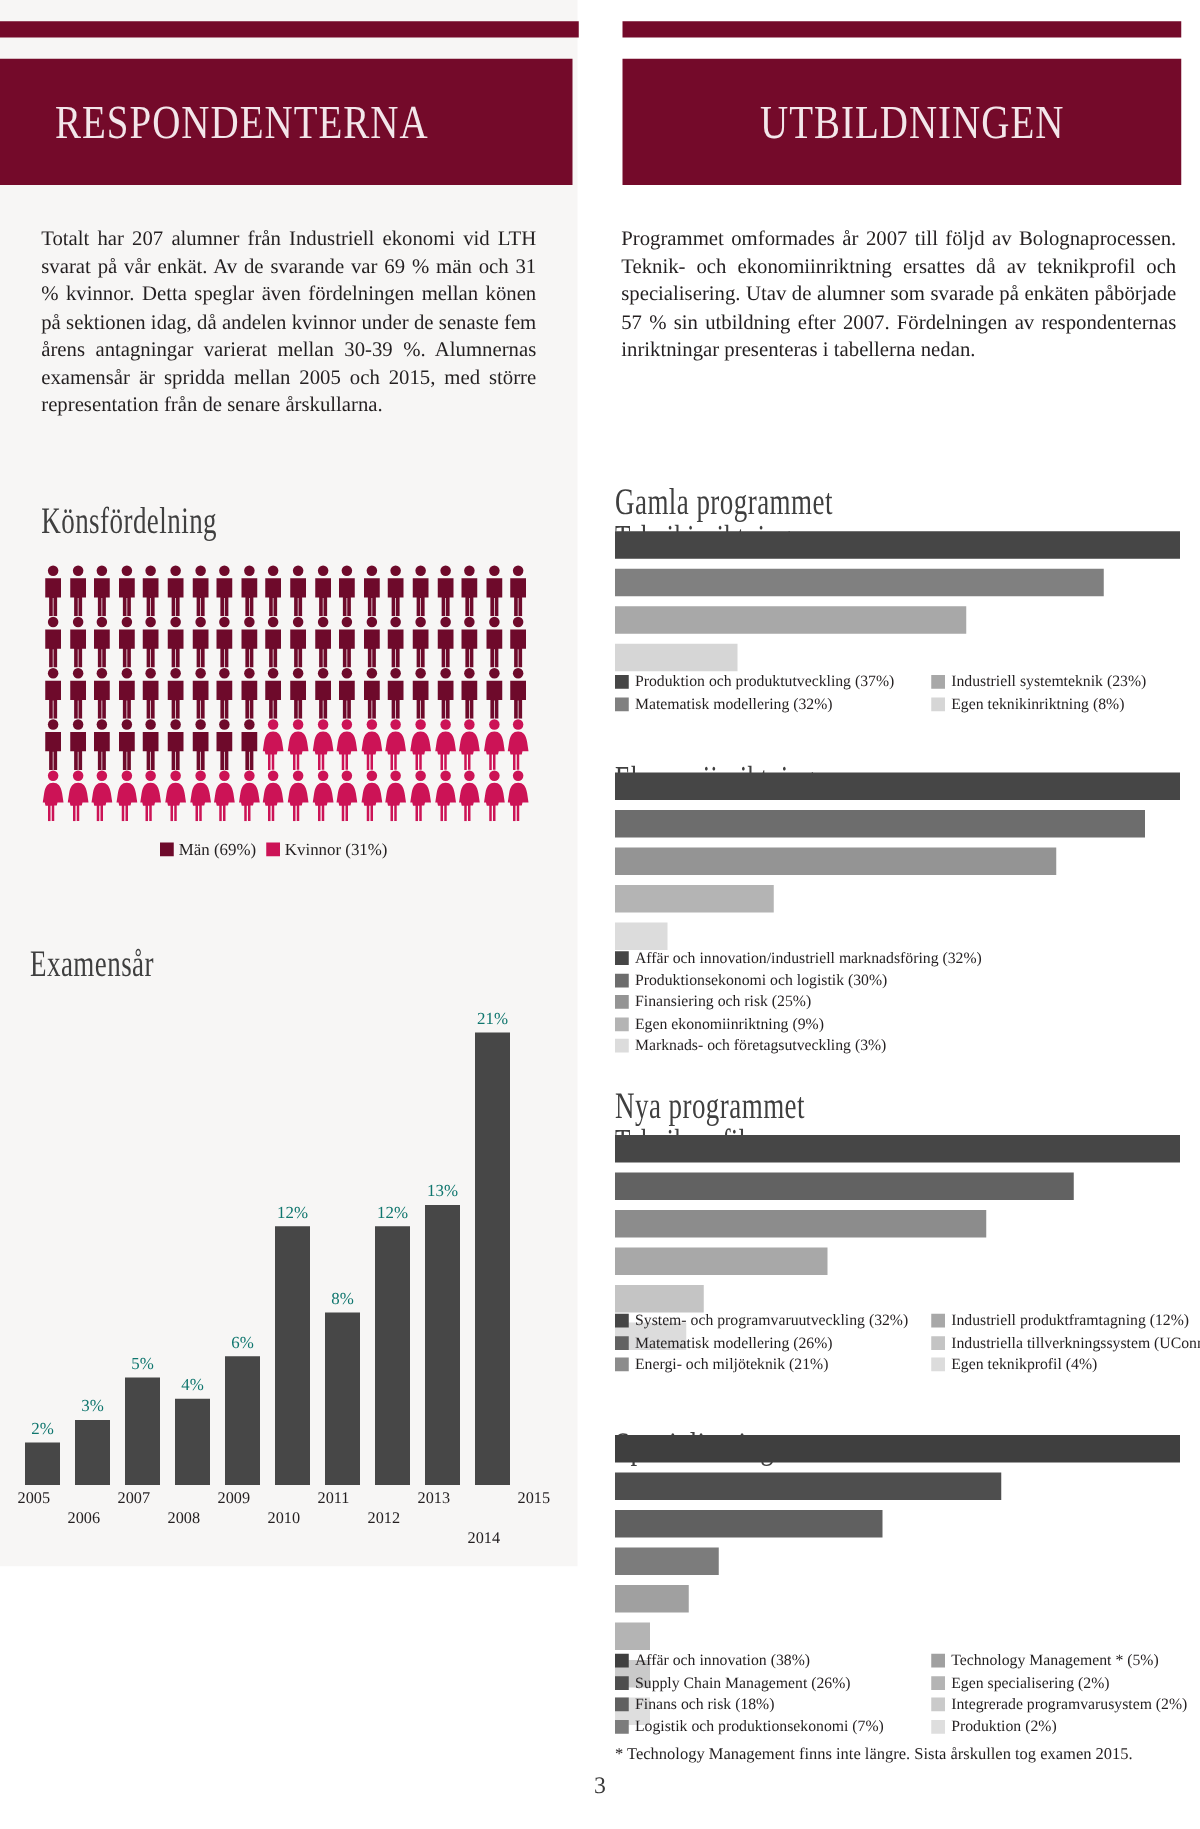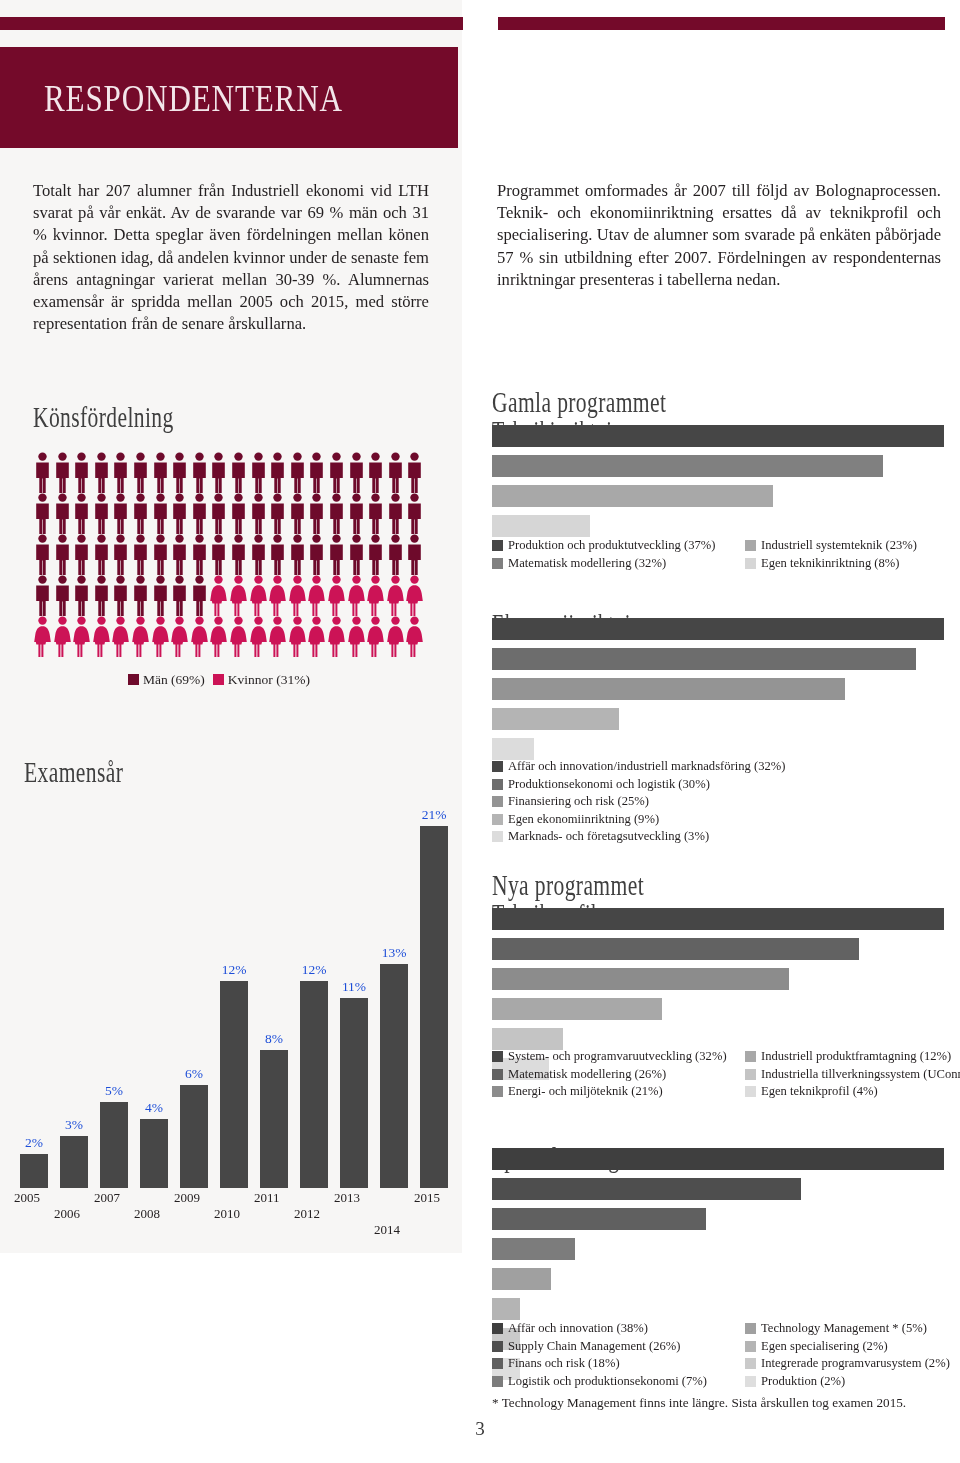--- a/index.html
+++ b/index.html
@@ -82,6 +82,9 @@
   </div>
 
   <div class="hdr-rule" style="left:498px;top:17px;width:447px;"></div>
+  <div class="hdr-box" style="left:498px;top:47px;width:447px;">
+    <span class="hdr-title" style="left:110px;top:29px;">UTBILDNINGEN</span>
+  </div>
 
   <p class="bodytext" style="left:33px;top:180px;width:396px;margin:0;">Totalt har 207 alumner från Industriell ekonomi vid LTH svarat på vår enkät. Av de svarande var 69 % män och 31 % kvinnor. Detta speglar även fördelningen mellan könen på sektionen idag, då andelen kvinnor under de senaste fem årens antagningar varierat mellan 30-39 %. Alumnernas examensår är spridda mellan 2005 och 2015, med större representation från de senare årskullarna.</p>
 

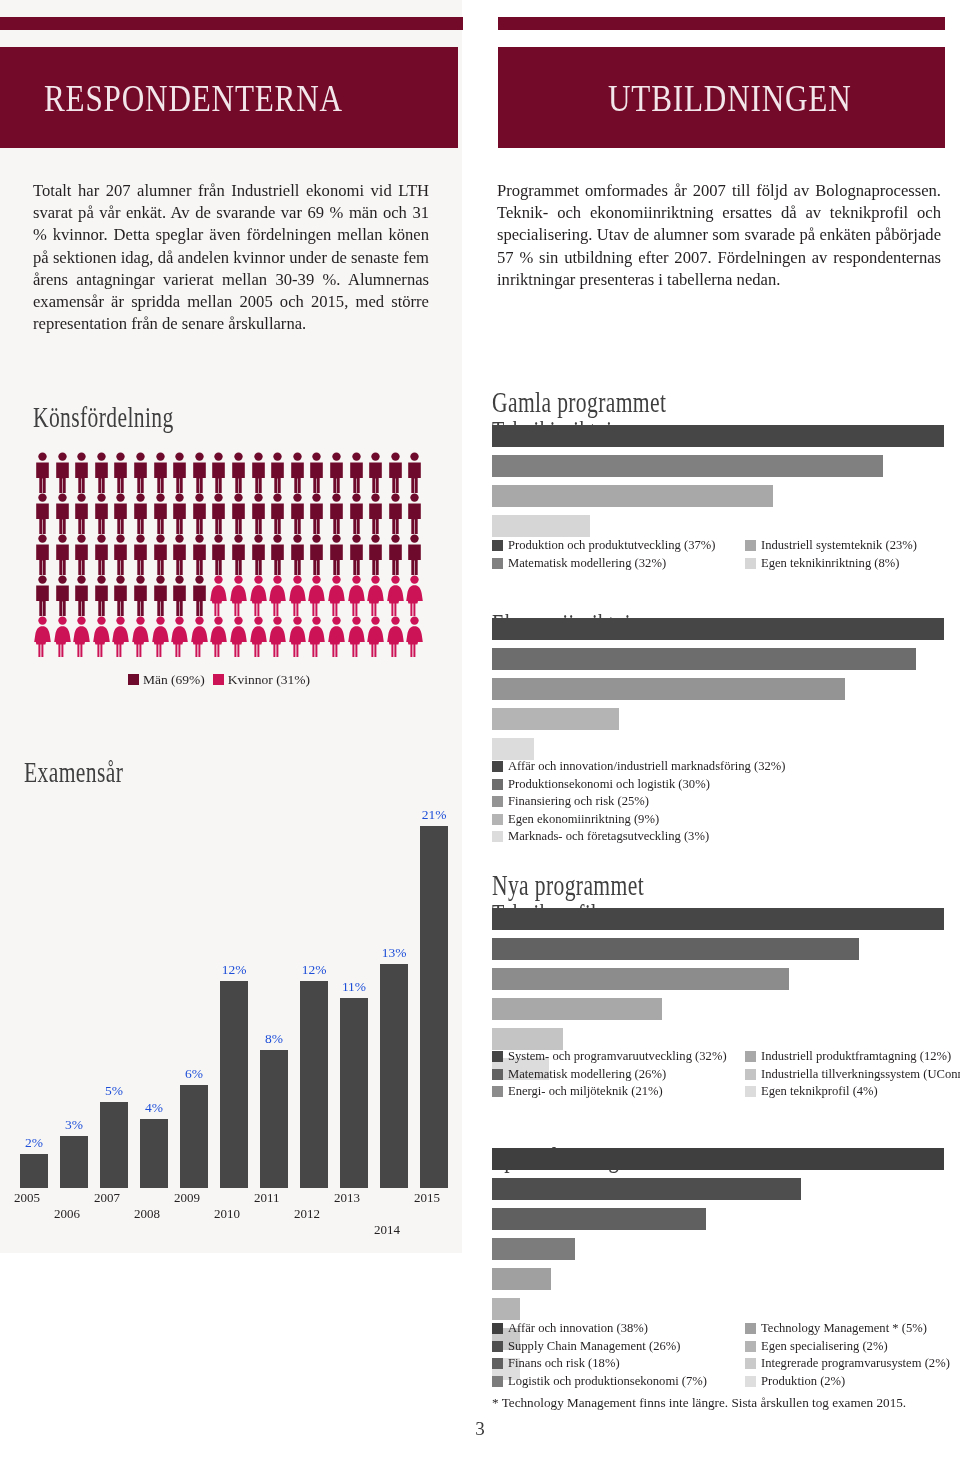--- a/index.html
+++ b/index.html
@@ -53,7 +53,7 @@
   .bars{position:absolute;left:0;bottom:42px;width:440px;height:400px;display:flex;align-items:flex-end;}
   .barslot{width:40px;position:relative;display:flex;justify-content:center;align-items:flex-end;}
   .vbar{width:28px;background:#474747;}
-  .vlabel{position:absolute;left:0;width:40px;text-align:center;font-size:13.5px;color:#1d4ed8;}
+  .vlabel{position:absolute;left:0;width:40px;text-align:center;font-size:13.5px;color:#0f766e;}
   .xaxis{position:absolute;left:0;bottom:0;width:440px;height:42px;}
   .xtick{position:absolute;font-size:13px;color:#231f20;width:40px;text-align:left;}
 

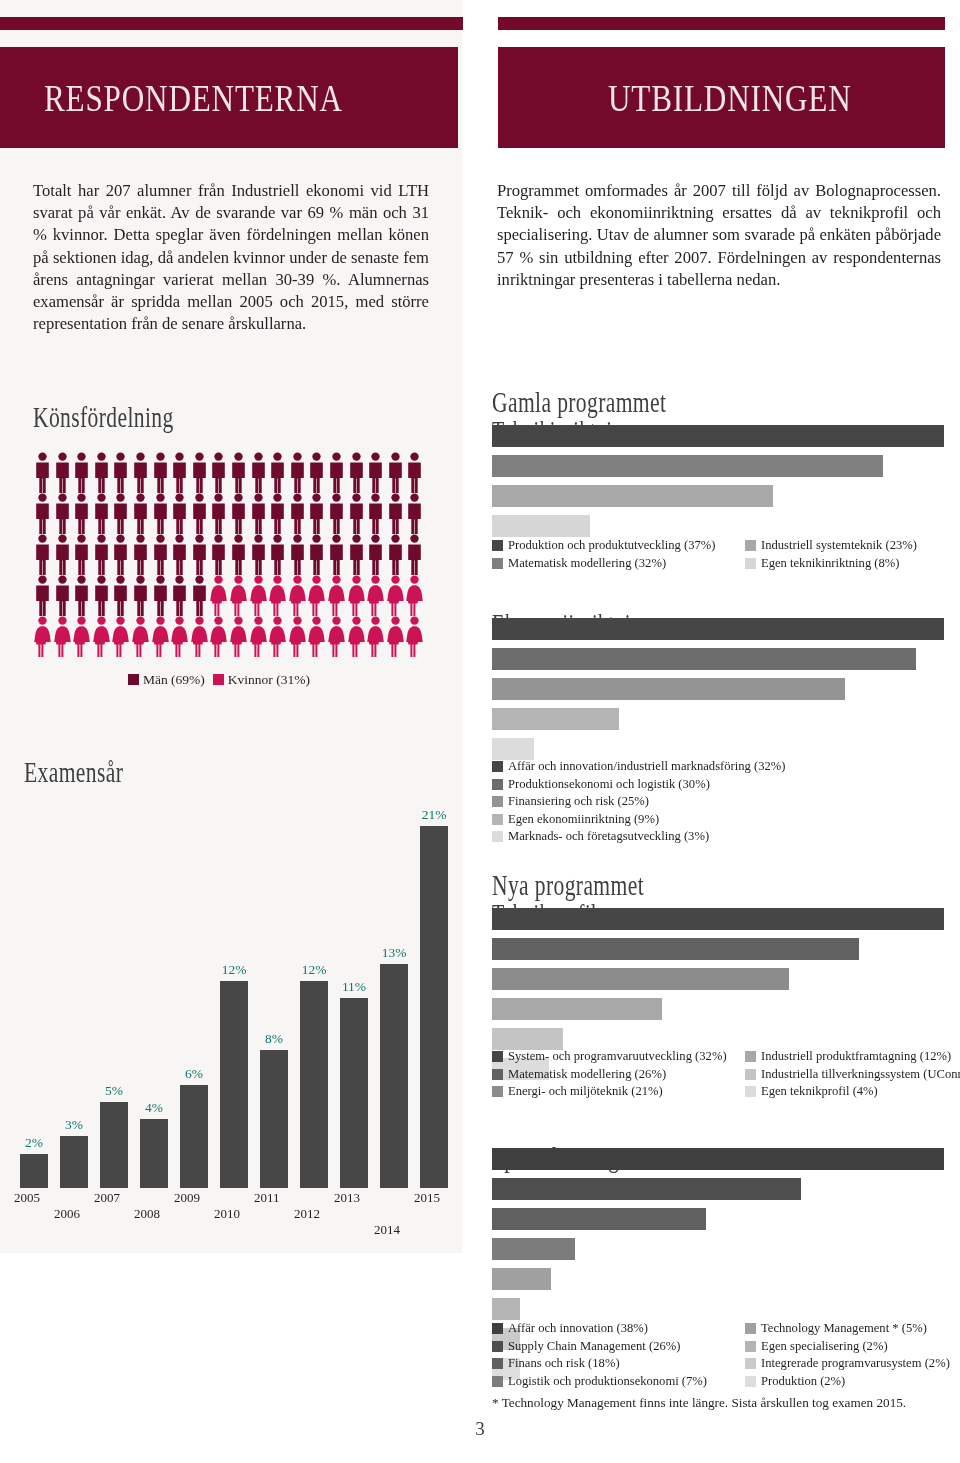--- a/index.html
+++ b/index.html
@@ -743,10 +743,6 @@
         <div class="barslot">
           <div class="vlabel" style="bottom:210px;">12%</div>
           <div class="vbar" style="height:207px;background:#474747;"></div>
-        </div>
-        <div class="barslot">
-          <div class="vlabel" style="bottom:193px;">11%</div>
-          <div class="vbar" style="height:190px;background:#474747;"></div>
         </div>
         <div class="barslot">
           <div class="vlabel" style="bottom:227px;text-align:center;">13%</div>

